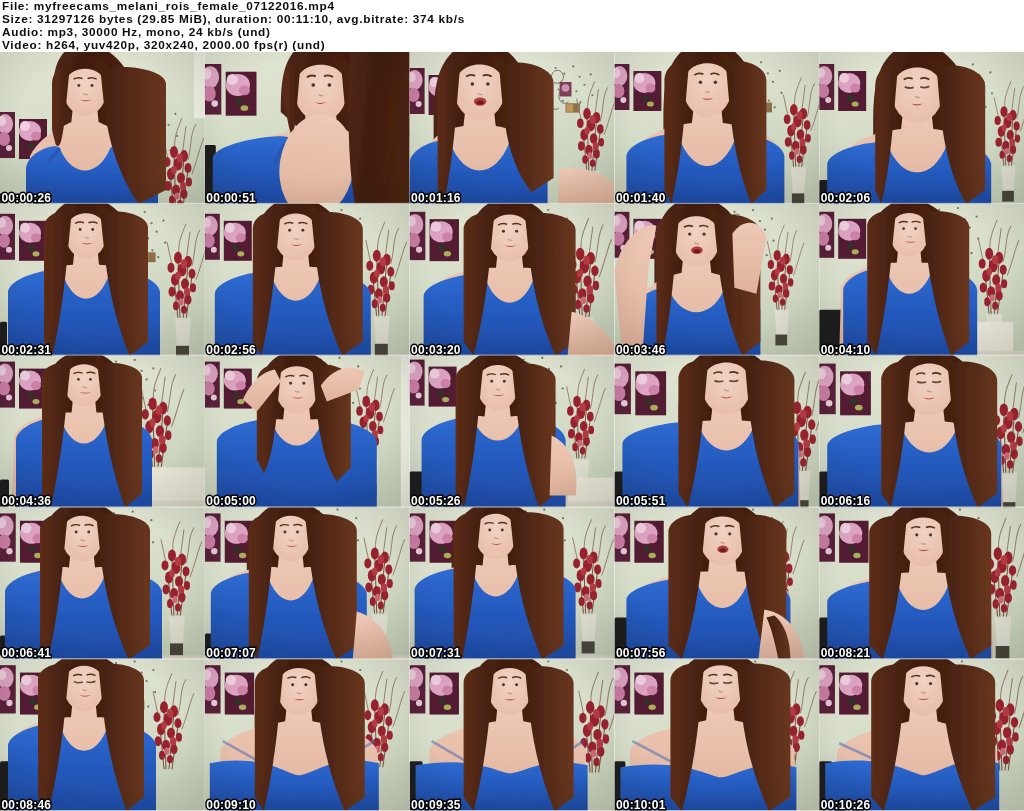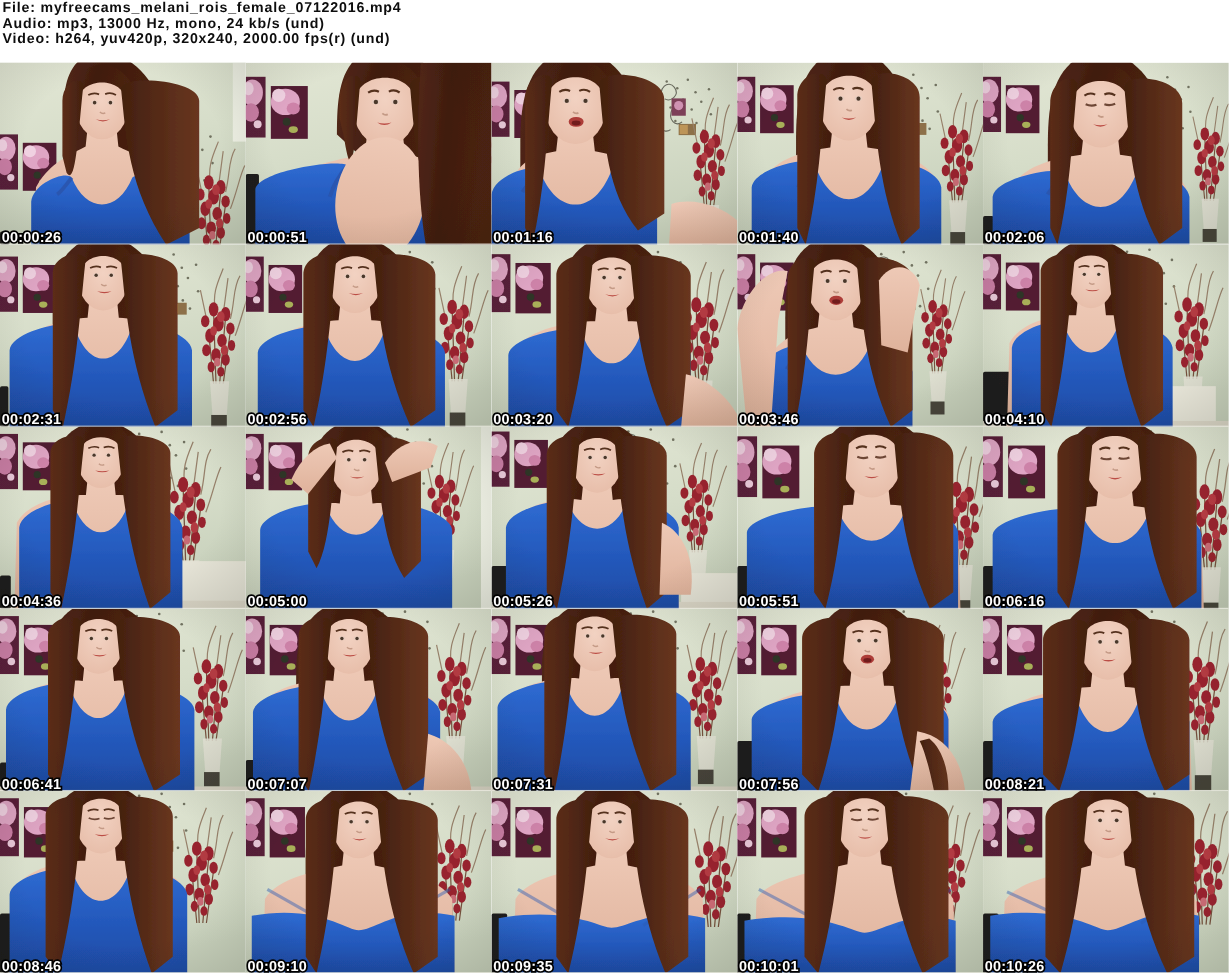--- a/index.html
+++ b/index.html
@@ -10,6 +10,7 @@
 </style></head><body>
 <div id="hdr">
     <div>File: myfreecams_melani_rois_female_07122016.mp4</div>
+    <div>Size: 31297126 bytes (29.85 MiB), duration: 00:11:10, avg.bitrate: 374 kb/s</div>
     <div>Audio: mp3, 13000 Hz, mono, 24 kb/s (und)</div>
     <div>Video: h264, yuv420p, 320x240, 2000.00 fps(r) (und)</div>
   </div>

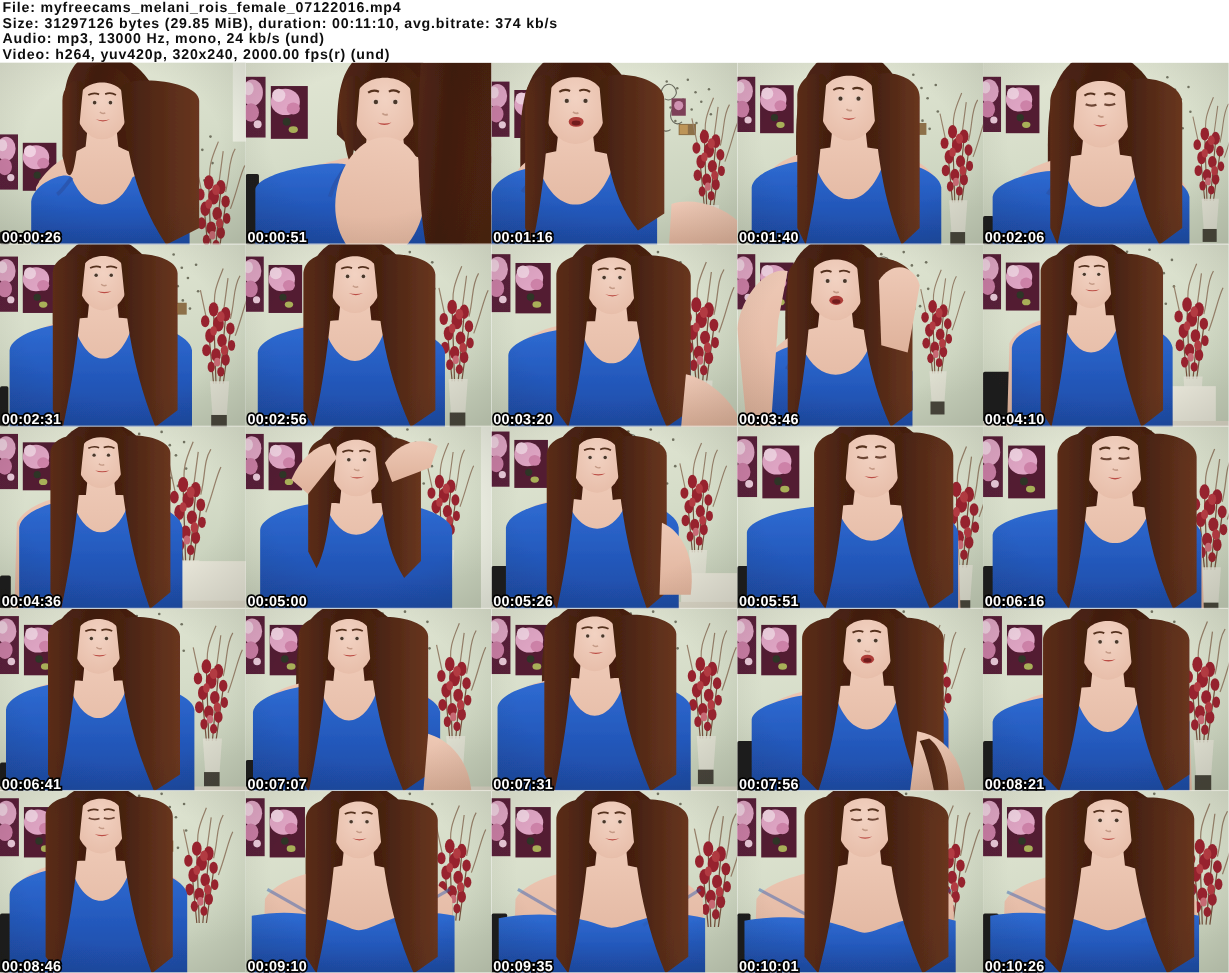--- a/index.html
+++ b/index.html
@@ -11,7 +11,7 @@
 <div id="hdr">
     <div>File: myfreecams_melani_rois_female_07122016.mp4</div>
     <div>Size: 31297126 bytes (29.85 MiB), duration: 00:11:10, avg.bitrate: 374 kb/s</div>
-    <div>Audio: mp3, 13000 Hz, mono, 24 kb/s (und)</div>
+    <div>Audio: mp3, 30000 Hz, mono, 24 kb/s (und)</div>
     <div>Video: h264, yuv420p, 320x240, 2000.00 fps(r) (und)</div>
   </div>
 <svg id="grid" width="1024" height="759" viewBox="0 0 1024 759">

